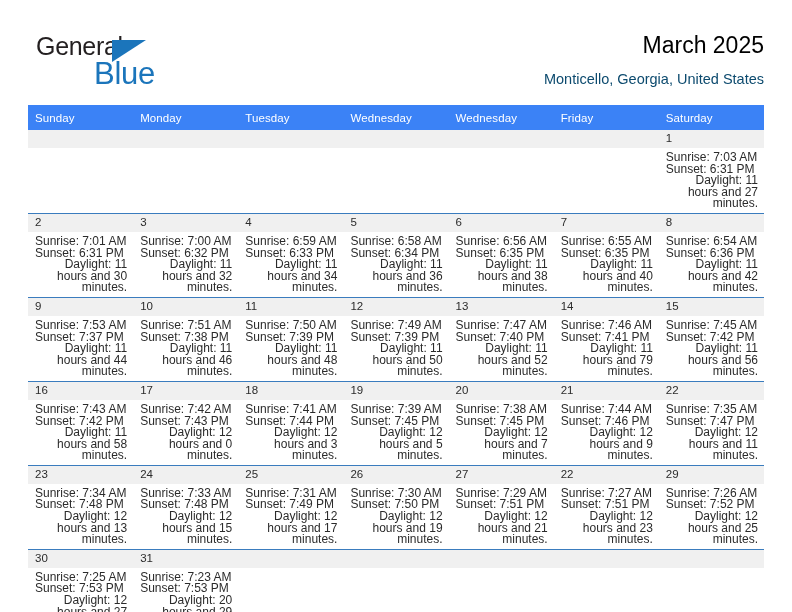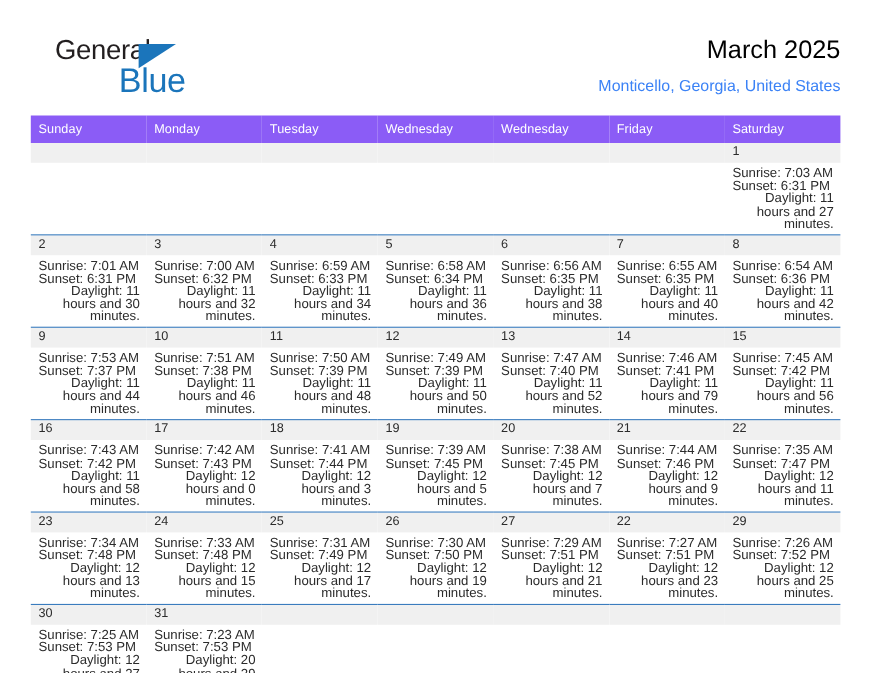--- a/index.html
+++ b/index.html
@@ -34,7 +34,7 @@
 
   .brand {
     position: absolute;
-    left: 22px;
+    left: 8px;
     top: 4px;
     width: 210px;
     height: 58px;

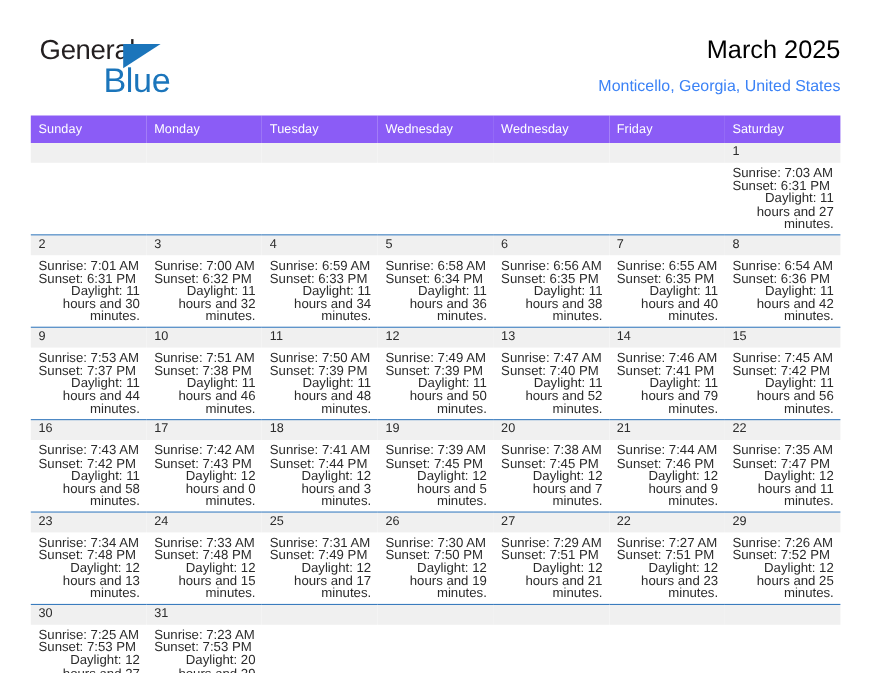--- a/index.html
+++ b/index.html
@@ -84,7 +84,7 @@
     font-size: 14.5px;
     line-height: 22px;
     margin-top: 6px;
-    color: #3b82f6;
+    color: #0c4a6e;
     white-space: nowrap;
   }
 

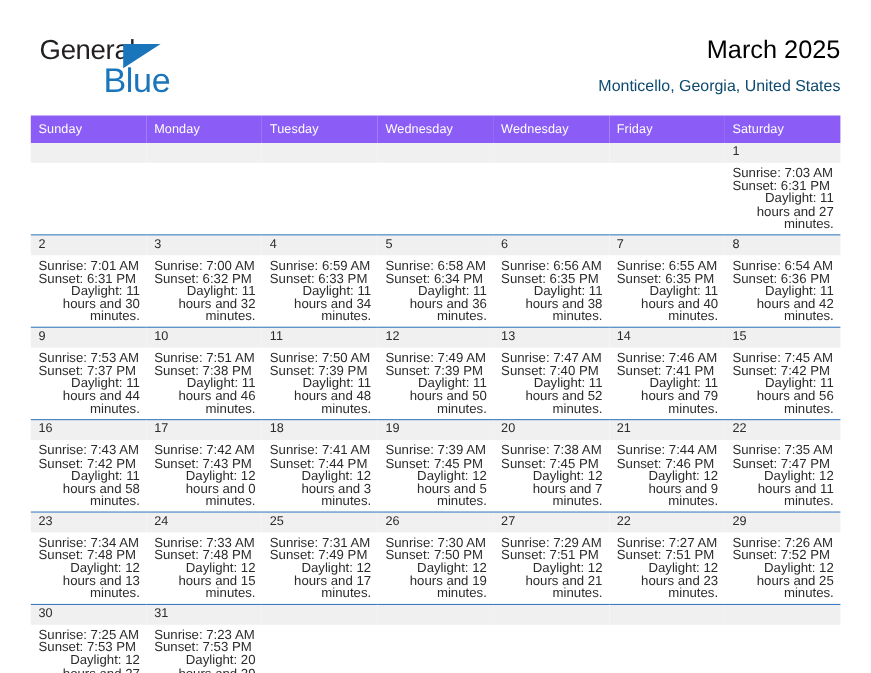--- a/index.html
+++ b/index.html
@@ -103,7 +103,7 @@
   table.calendar col { width: 105.14px; }
 
   thead th {
-    background: #8b5cf6;
+    background: #3b82f6;
     color: #ffffff;
     font-size: 11.5px;
     font-weight: normal;

